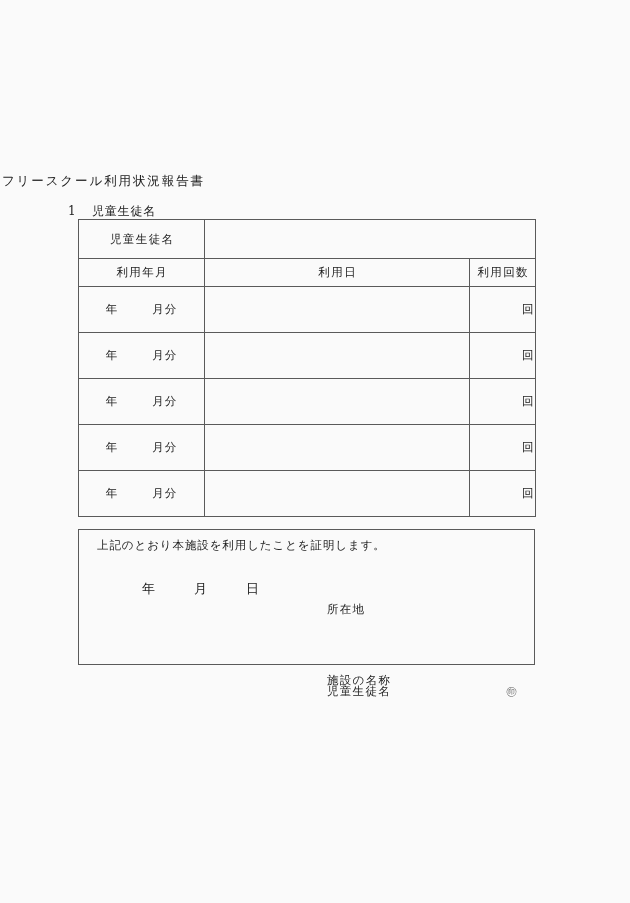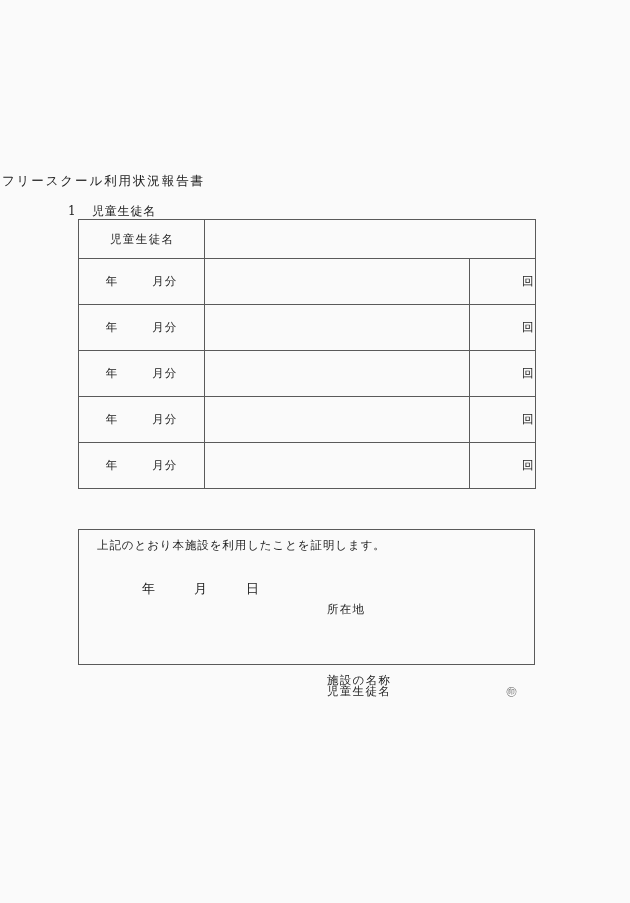--- a/index.html
+++ b/index.html
@@ -182,6 +182,11 @@
         <td class="cell-center">児童生徒名</td>
         <td class="cell-blank" colspan="2"></td>
       </tr>
+      <tr class="row-header">
+        <td class="cell-center">利用年月</td>
+        <td class="cell-center">利用日</td>
+        <td class="cell-center">利用回数</td>
+      </tr>
 
       <tr class="row-entry">
         <td>

